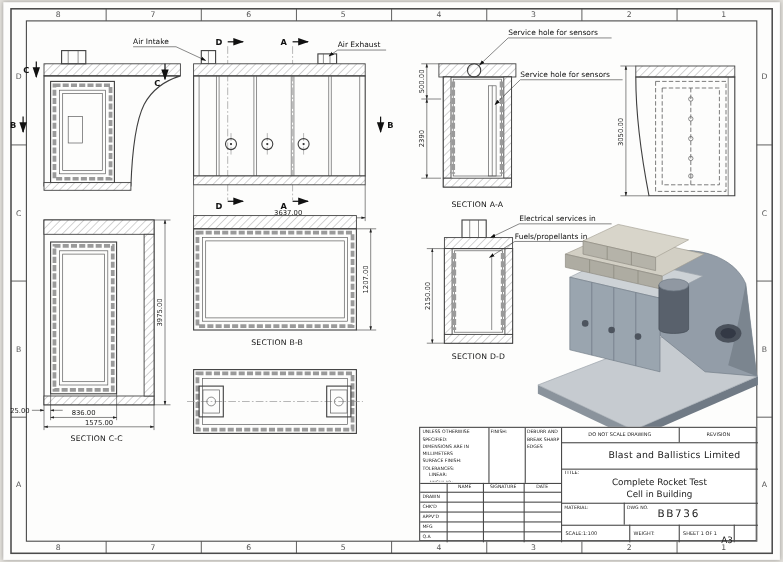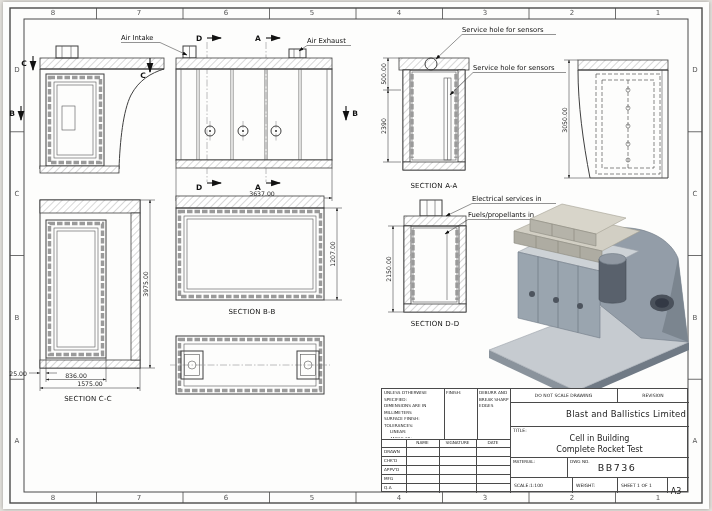--- a/index.html
+++ b/index.html
@@ -33,7 +33,7 @@
   .t4{font-size:4.2px;line-height:1.55}
   .t45{font-size:4.5px}
   .ctr{display:flex;align-items:center;justify-content:center}
-  .company{display:flex;align-items:center;justify-content:flex-end;padding-right:3px;font-size:8.5px;letter-spacing:.2px}
+  .company{display:flex;align-items:center;justify-content:flex-end;padding-right:16px;font-size:8.5px;letter-spacing:.2px}
   .titletext{text-align:center;font-size:8px;line-height:1.35;padding-top:7px}
   .dwgno{display:flex;align-items:center;justify-content:center;font-size:9.5px;letter-spacing: 1.5px}
   .a3{display:flex;align-items:center;justify-content:center;font-size:8px}

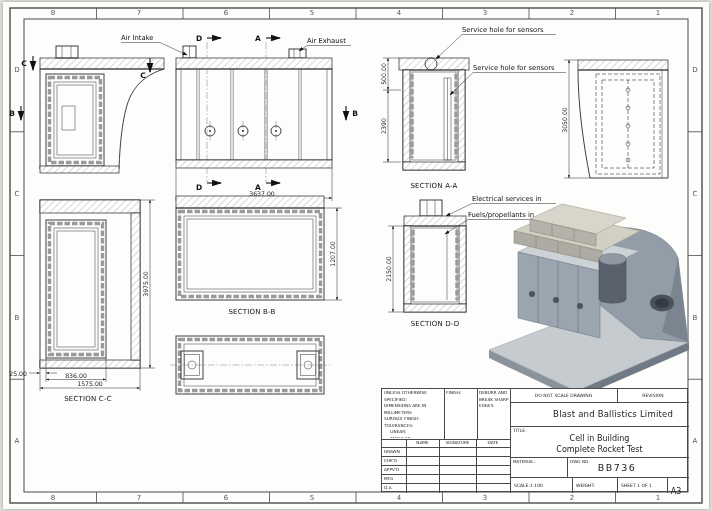--- a/index.html
+++ b/index.html
@@ -409,8 +409,8 @@
     <div class="cell company" style="left:128px;top:13px;width:179px;height:24px">Blast and Ballistics Limited</div>
     <div class="cell t45" style="left:131px;top:39px;width:30px">TITLE:</div>
     <div class="cell titletext" style="left:128px;top:38px;width:179px;height:30px">
+      <div>Complete Rocket Test</div>
       <div>Cell in Building</div>
-      <div>Complete Rocket Test</div>
     </div>
     <div class="cell t4" style="left:131px;top:70px;width:40px">MATERIAL:</div>
     <div class="cell t4" style="left:188px;top:70px;width:30px">DWG NO.</div>

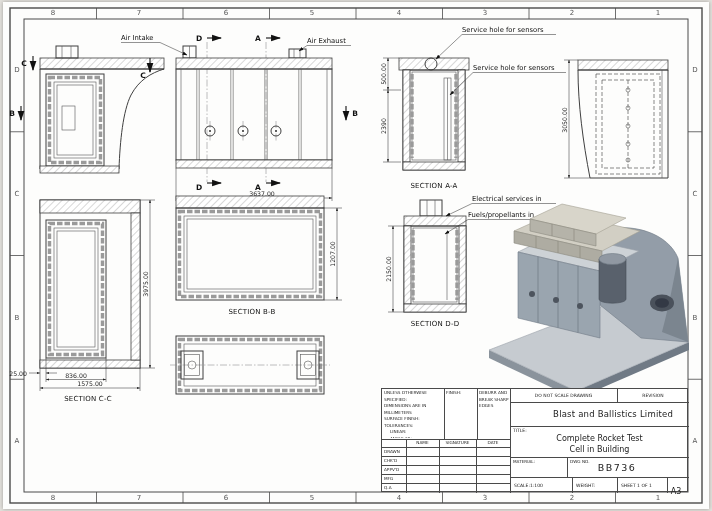--- a/index.html
+++ b/index.html
@@ -418,7 +418,7 @@
     <div class="cell strip" style="left:128px;top:88px;width:62px;height:16px">SCALE:1:100</div>
     <div class="cell strip" style="left:190px;top:88px;width:45px;height:16px">WEIGHT:</div>
     <div class="cell strip" style="left:235px;top:88px;width:50px;height:16px">SHEET 1 OF 1</div>
-    <div class="cell a3" style="left:283px;top:88px;width:22px;height:28px">A3</div>
+    <div class="cell a3" style="left:268px;top:88px;width:22px;height:28px">A3</div>
     <div class="cell ctr t4" style="left:24px;top:50px;width:33px;height:8px">NAME</div>
     <div class="cell ctr t4" style="left:57px;top:50px;width:37px;height:8px">SIGNATURE</div>
     <div class="cell ctr t4" style="left:94px;top:50px;width:34px;height:8px">DATE</div>

